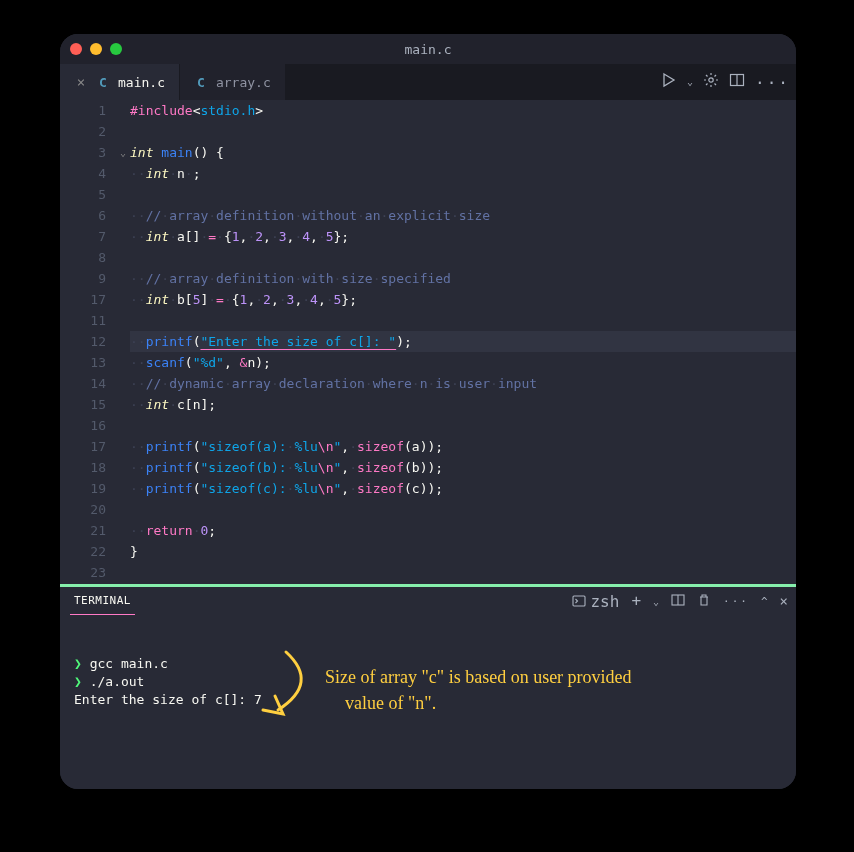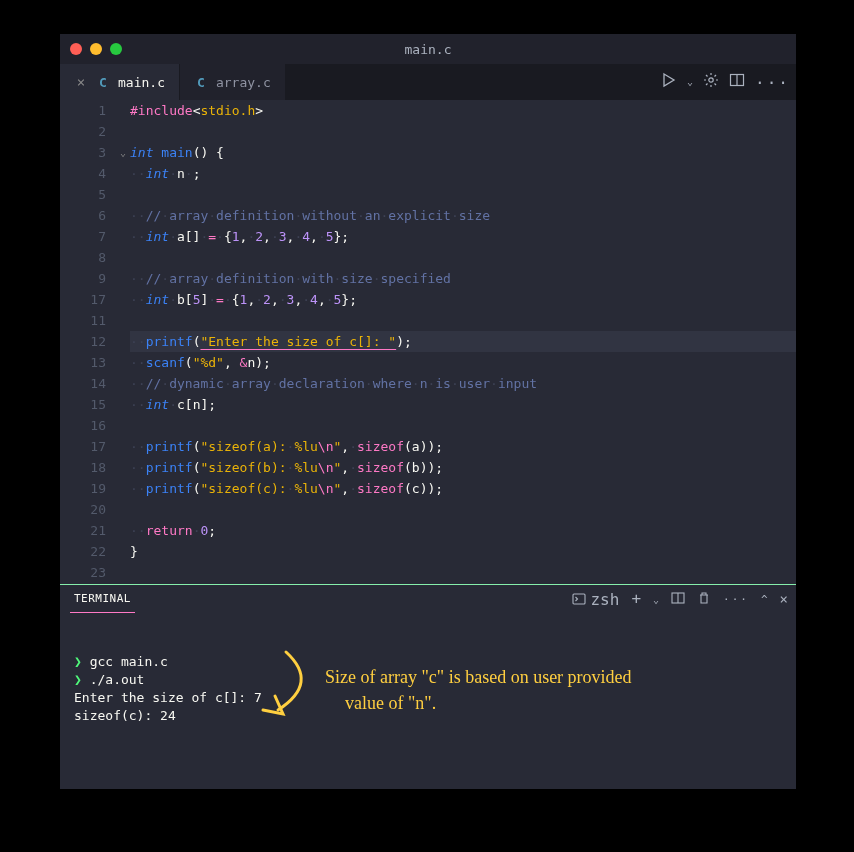--- a/index.html
+++ b/index.html
@@ -18,7 +18,7 @@
     width: 736px;
     height: 755px;
     background: #282a36;
-    border-radius: 0;
+    border-radius: 18px;
     overflow: hidden;
     display: flex;
     flex-direction: column;

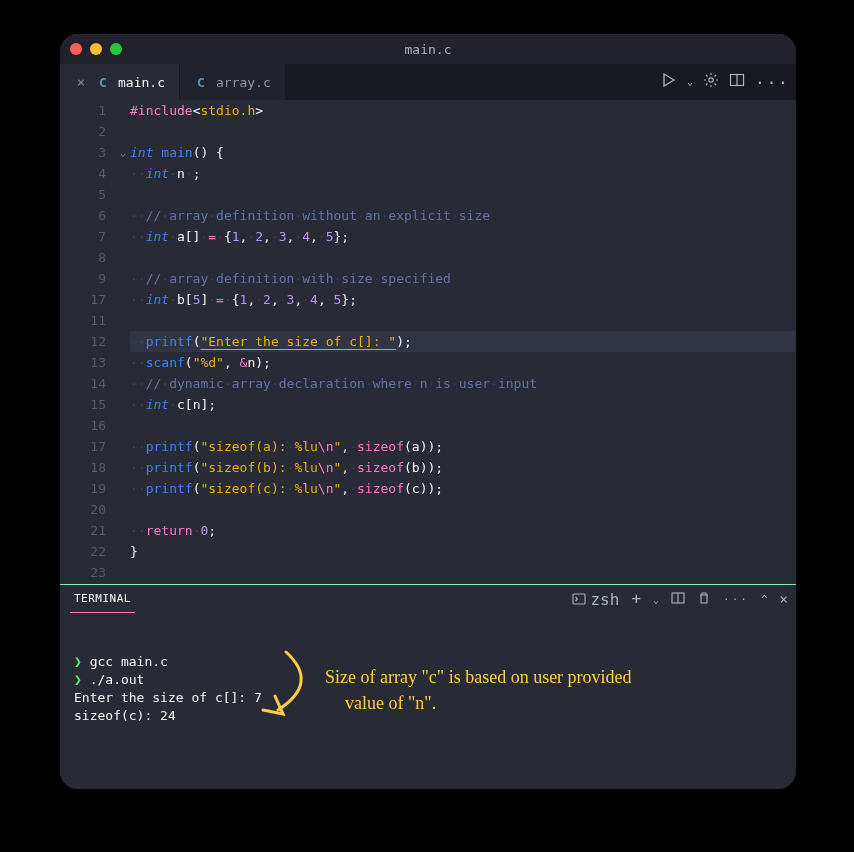--- a/index.html
+++ b/index.html
@@ -115,7 +115,7 @@
   .type  { color: #3b82f6; font-style: italic; margin-top: 25px; }
   .var   { color: #f8f8f2; }
   .num   { color: #bd93f9; }
-  .str   { color: #eab308; }
+  .str   { color: #0ea5e9; }
   .cmt   { color: #6272a4; }
   .punct { color: #f8f8f2; }
   .ws    { color: #3d4154; }

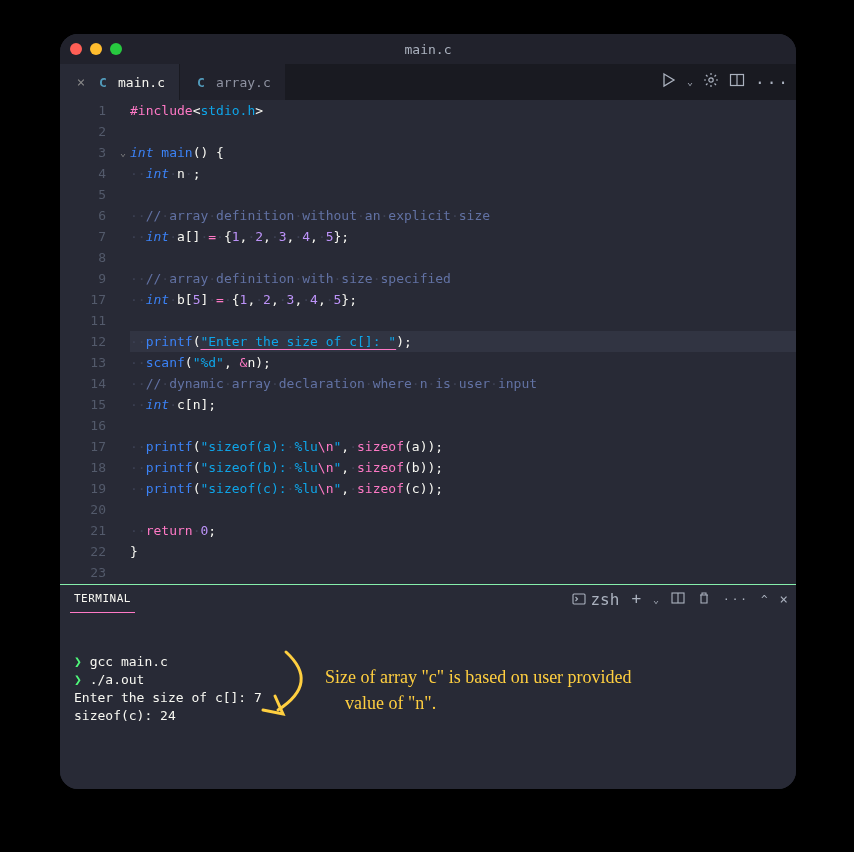--- a/index.html
+++ b/index.html
@@ -112,7 +112,7 @@
   }
   .code .ln { height: 21px; }
   .code .ln.hl { background: #44475a55; }
-  .type  { color: #3b82f6; font-style: italic; margin-top: 25px; }
+  .type  { color: #fef9c3; font-style: italic; margin-top: 25px; }
   .var   { color: #f8f8f2; }
   .num   { color: #bd93f9; }
   .str   { color: #0ea5e9; }

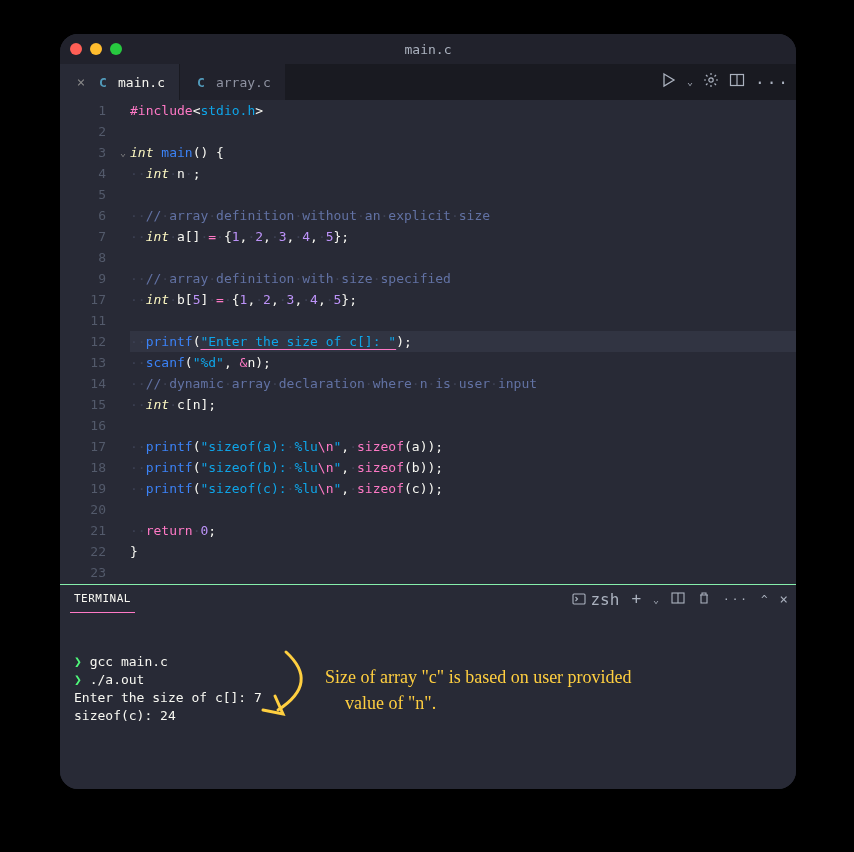--- a/index.html
+++ b/index.html
@@ -123,7 +123,7 @@
   .greenfn { color: #3b82f6; }
   .underline { text-decoration: underline; text-decoration-color: #ff79c6; text-underline-offset: 3px;}
   .panel {
-    border-top: 1px solid #86efac;
+    border-top: 3px solid #86efac;
     background: #282a36;
     flex: 1;
     display: flex;

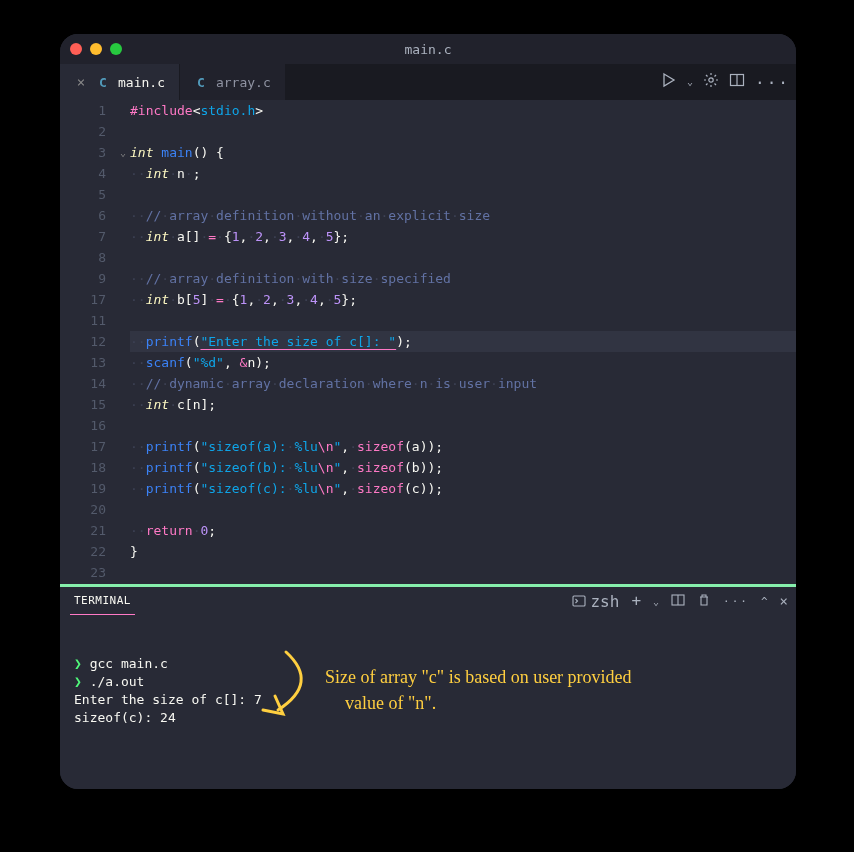--- a/index.html
+++ b/index.html
@@ -320,7 +320,7 @@
       </div>
     </div>
     <div class="terminal-body">
-      <div id="term-lines"><div><span class="prompt-green">❯</span> <span>gcc main.c</span></div><div><span class="prompt-green">❯</span> <span>./a.out</span></div><div>Enter the size of c[]: 7</div><div>sizeof(c): 24</div></div>
+      <div id="term-lines"><div><span class="prompt-green">❯</span> <span>gcc main.c</span></div><div><span class="prompt-green">❯</span> <span>./a.out</span></div><div>Enter the size of c[]: 7</div></div>
       
       
     </div>

